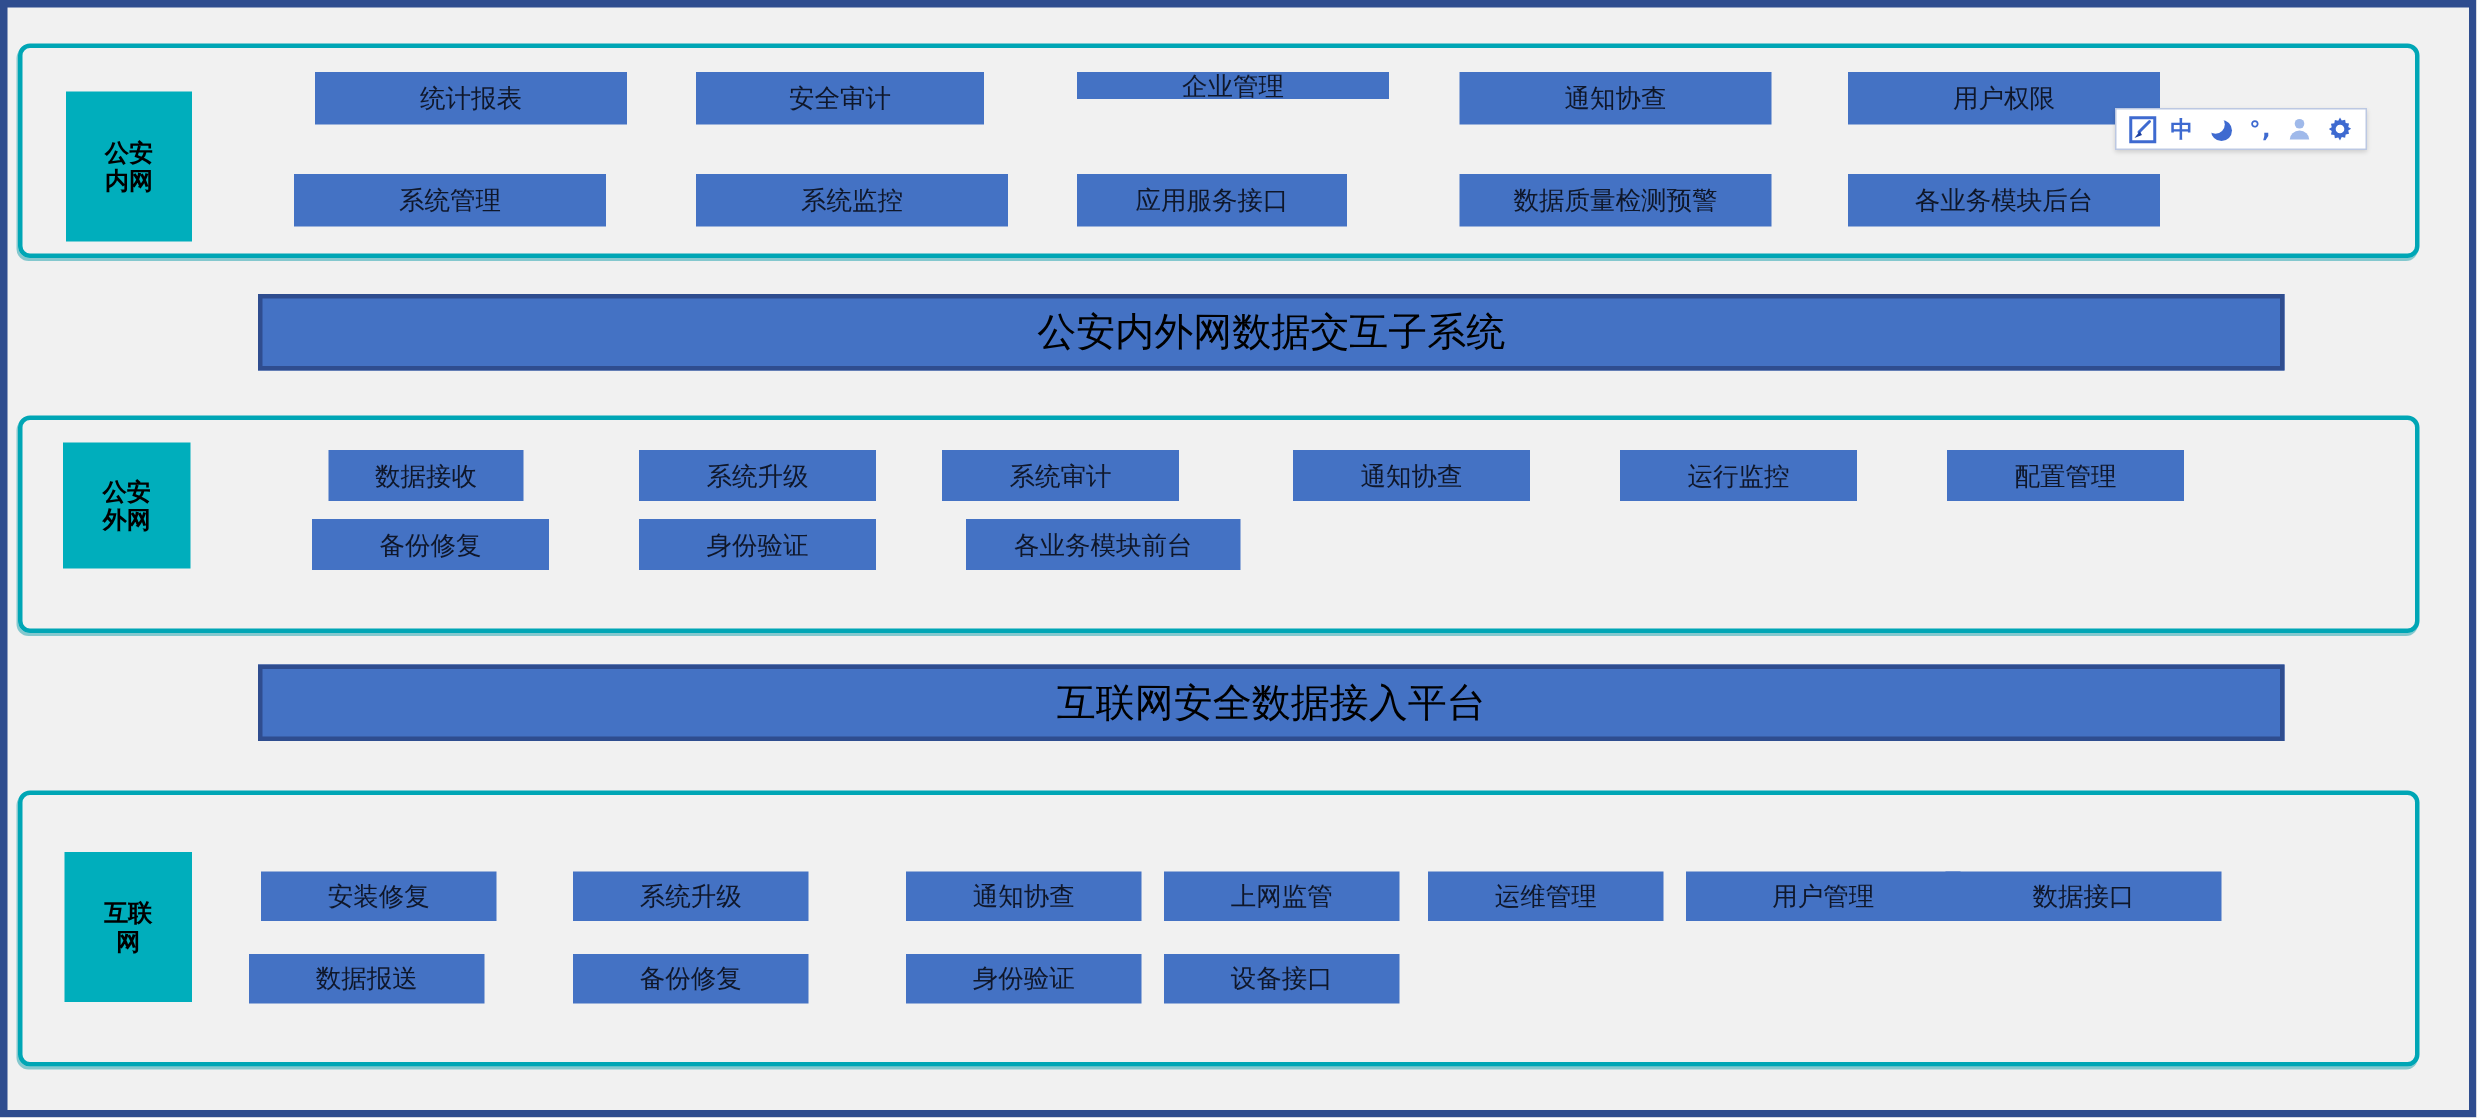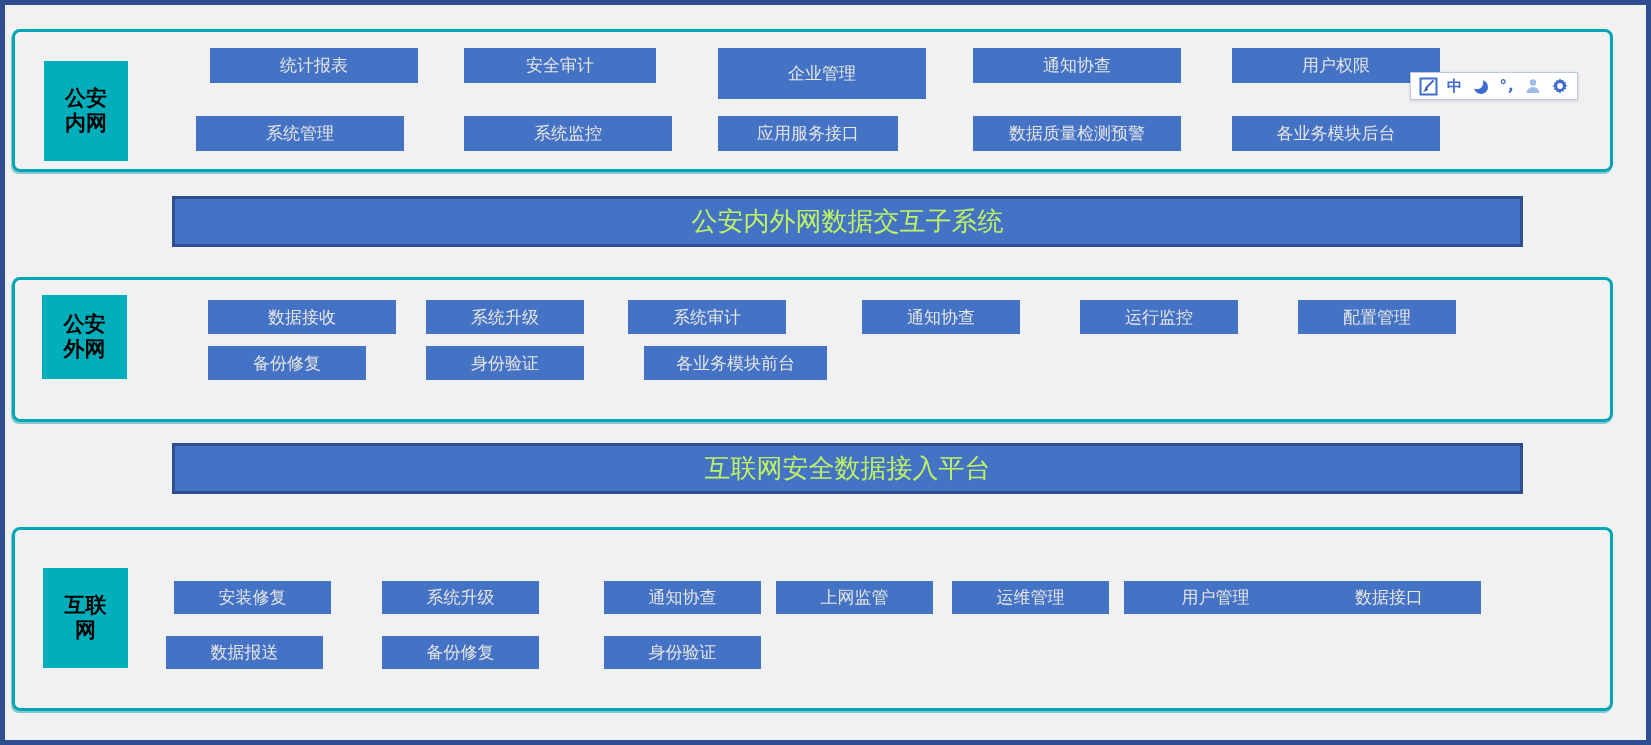--- a/index.html
+++ b/index.html
@@ -19,7 +19,7 @@
   }
   .net-label span{display:block;}
   .btn{
-    position:absolute;background:#4472c4;color:#e5e5e5;font-size:17px;
+    position:absolute;background:#4472c4;color:#0f172a;font-size:17px;
     display:flex;align-items:center;justify-content:center;white-space:nowrap;
   }
   .bar{

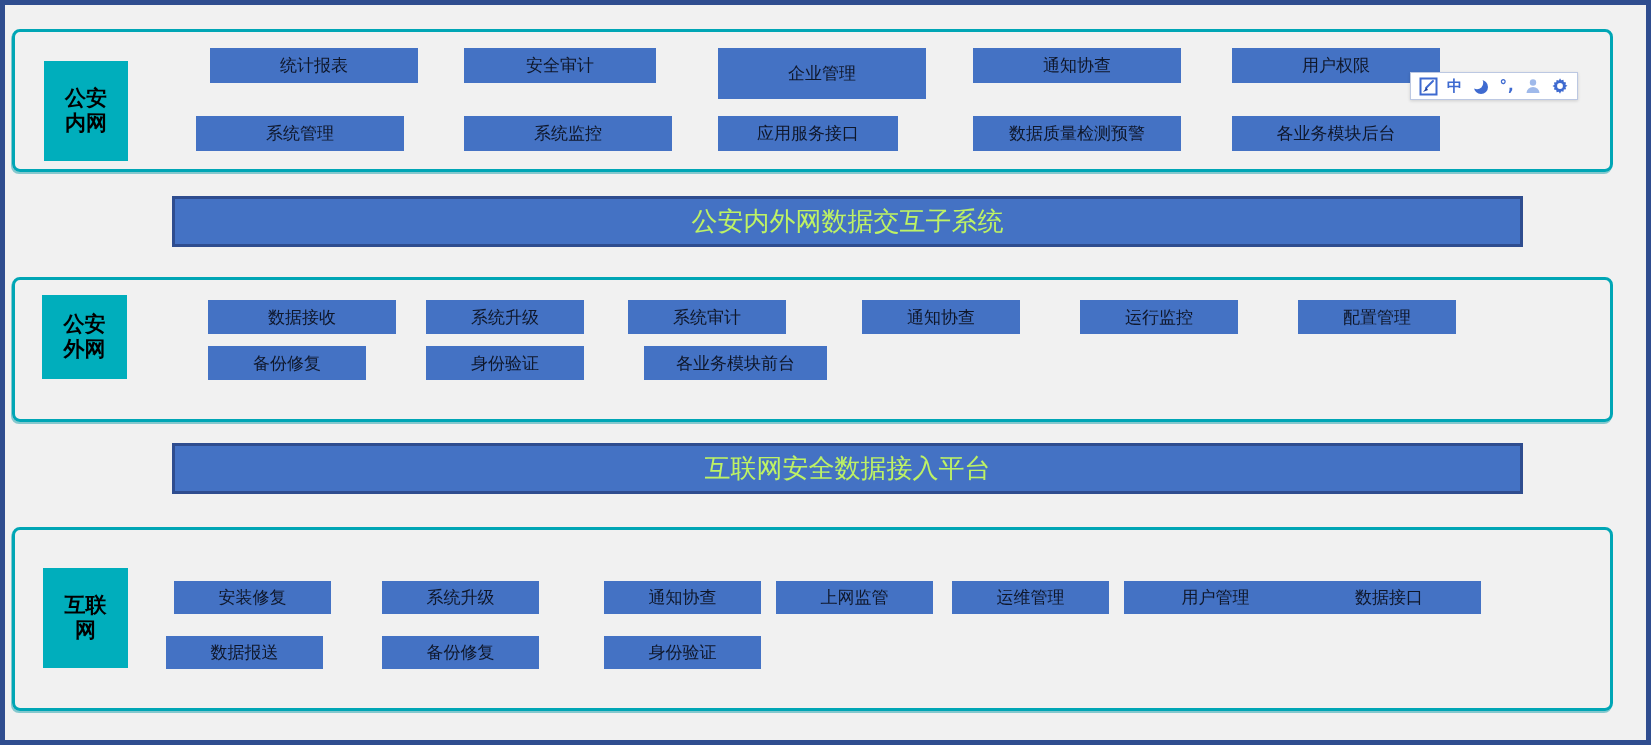--- a/index.html
+++ b/index.html
@@ -52,7 +52,7 @@
 
   <div class="btn" style="left:210px;top:48px;width:208px;height:35px">统计报表</div>
   <div class="btn" style="left:464px;top:48px;width:192px;height:35px">安全审计</div>
-  <div class="btn" style="left:718px;top:48px;width:208px;height:51px">企业管理</div>
+  <div class="btn" style="left:718px;top:48px;width:208px;height:18px">企业管理</div>
   <div class="btn" style="left:973px;top:48px;width:208px;height:35px">通知协查</div>
   <div class="btn" style="left:1232px;top:48px;width:208px;height:35px">用户权限</div>
 

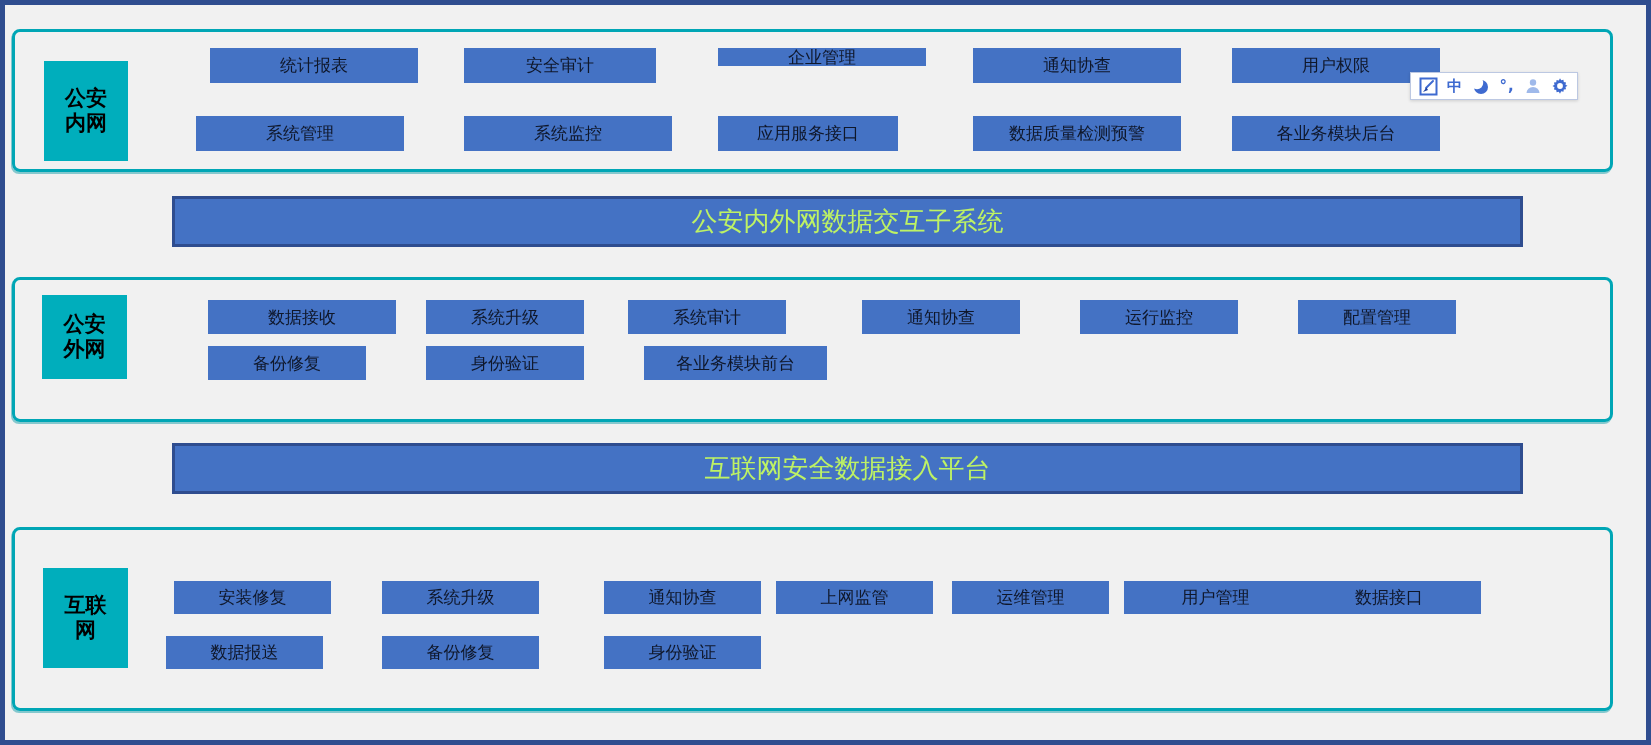--- a/index.html
+++ b/index.html
@@ -13,7 +13,7 @@
     box-shadow:-1px 2px 0 rgba(0,151,163,.45);
   }
   .net-label{
-    position:absolute;background:#00aebc;color:#000;font-weight:bold;font-size:21px;
+    position:absolute;background:#00aebc;color:#000;font-weight:bold;font-size:16px;
     display:flex;flex-direction:column;align-items:center;justify-content:center;
     line-height:1.2;text-align:center;
   }

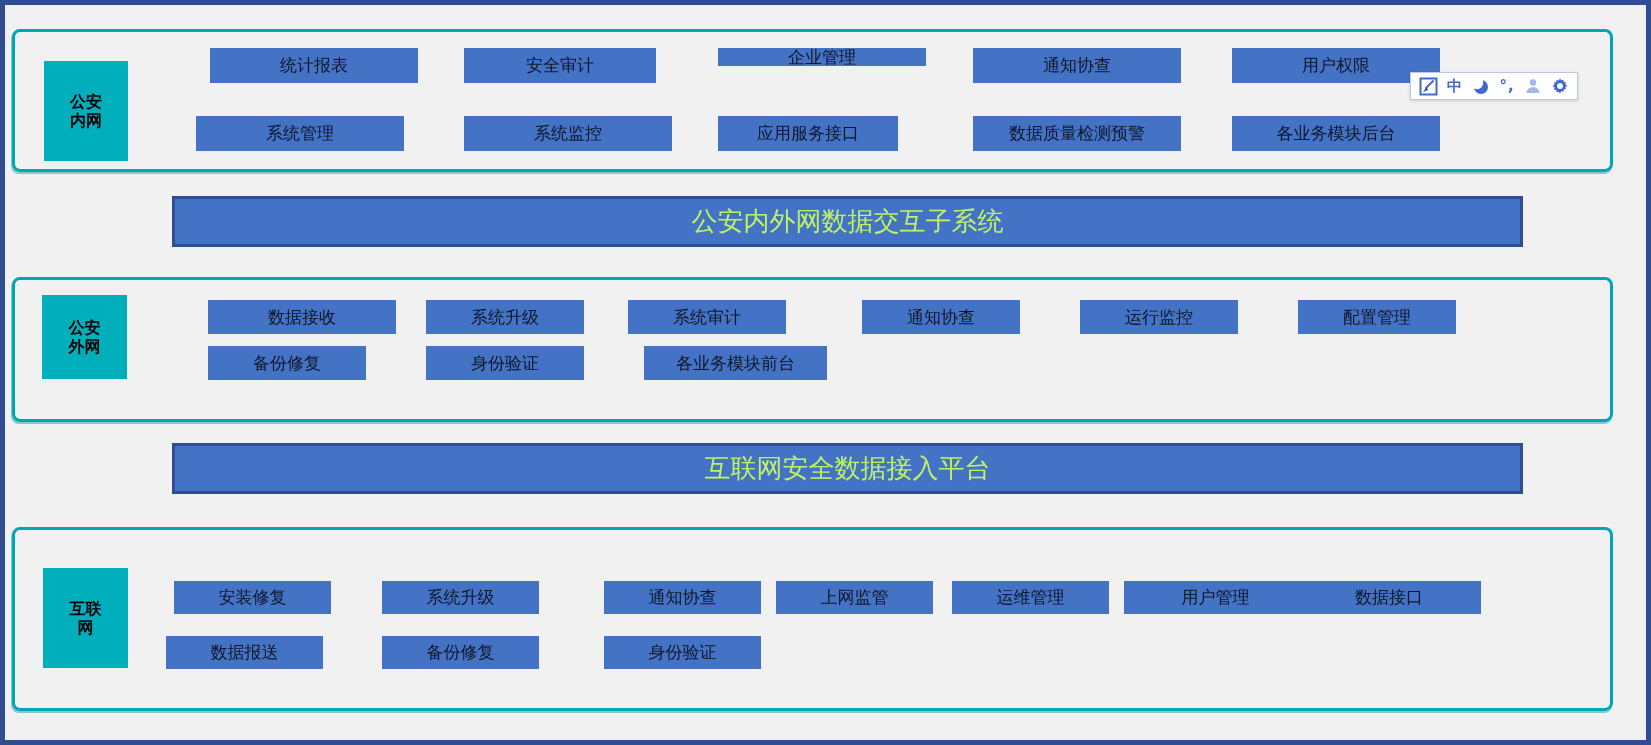--- a/index.html
+++ b/index.html
@@ -23,7 +23,7 @@
     display:flex;align-items:center;justify-content:center;white-space:nowrap;
   }
   .bar{
-    position:absolute;background:#4472c4;border:3px solid #2f4d8f;color:#bef264;font-size:26px;
+    position:absolute;background:#4472c4;border:3px solid #2f4d8f;color:#000000;font-size:26px;
     display:flex;align-items:center;justify-content:center;box-sizing:border-box;
   }
   .ime{

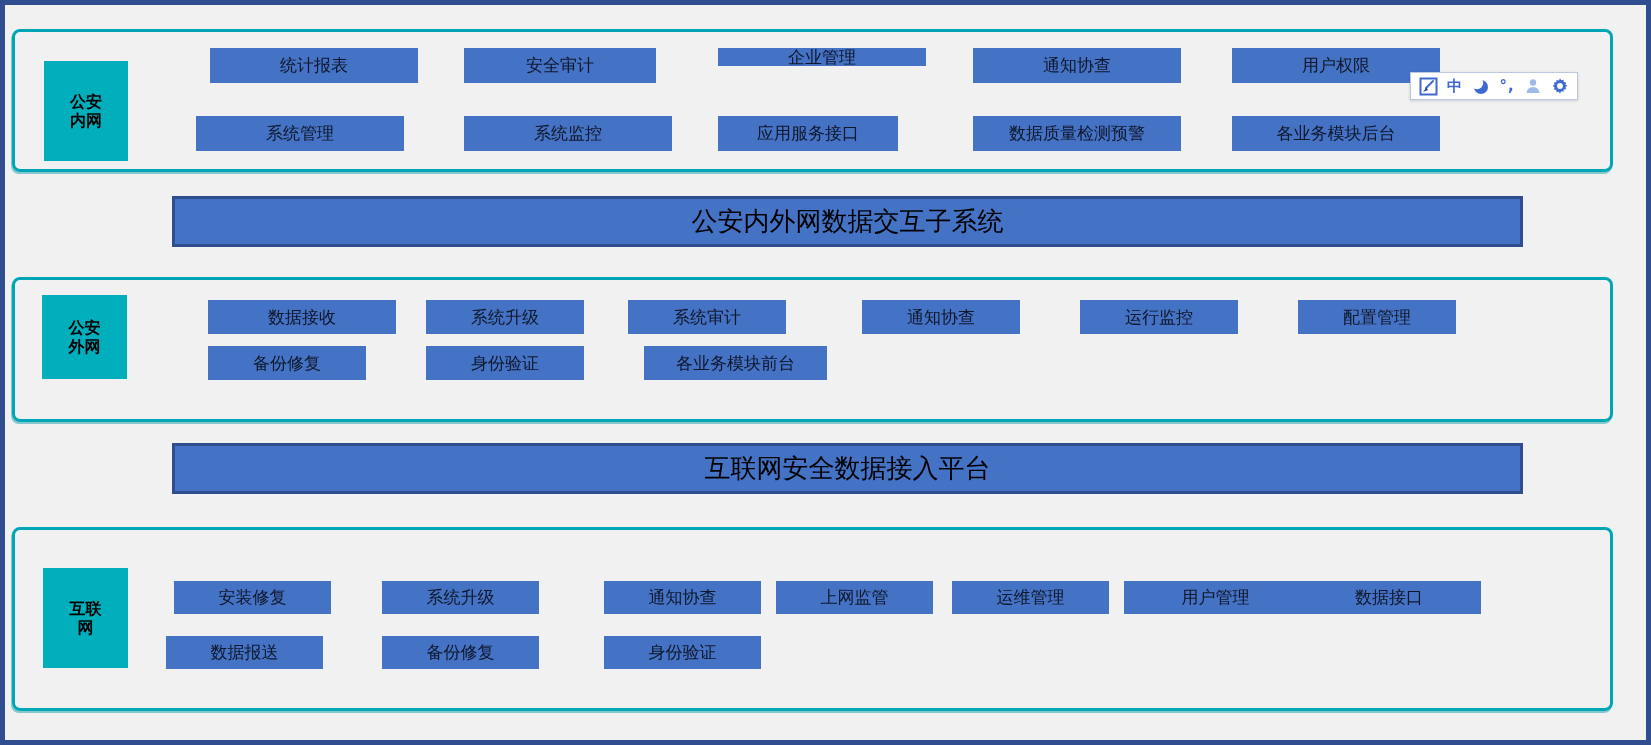--- a/index.html
+++ b/index.html
@@ -100,7 +100,7 @@
     <span>外网</span>
   </div>
 
-  <div class="btn" style="left:208px;top:300px;width:188px;height:34px">数据接收</div>
+  <div class="btn" style="left:219px;top:300px;width:130px;height:34px">数据接收</div>
   <div class="btn" style="left:426px;top:300px;width:158px;height:34px">系统升级</div>
   <div class="btn" style="left:628px;top:300px;width:158px;height:34px">系统审计</div>
   <div class="btn" style="left:862px;top:300px;width:158px;height:34px">通知协查</div>

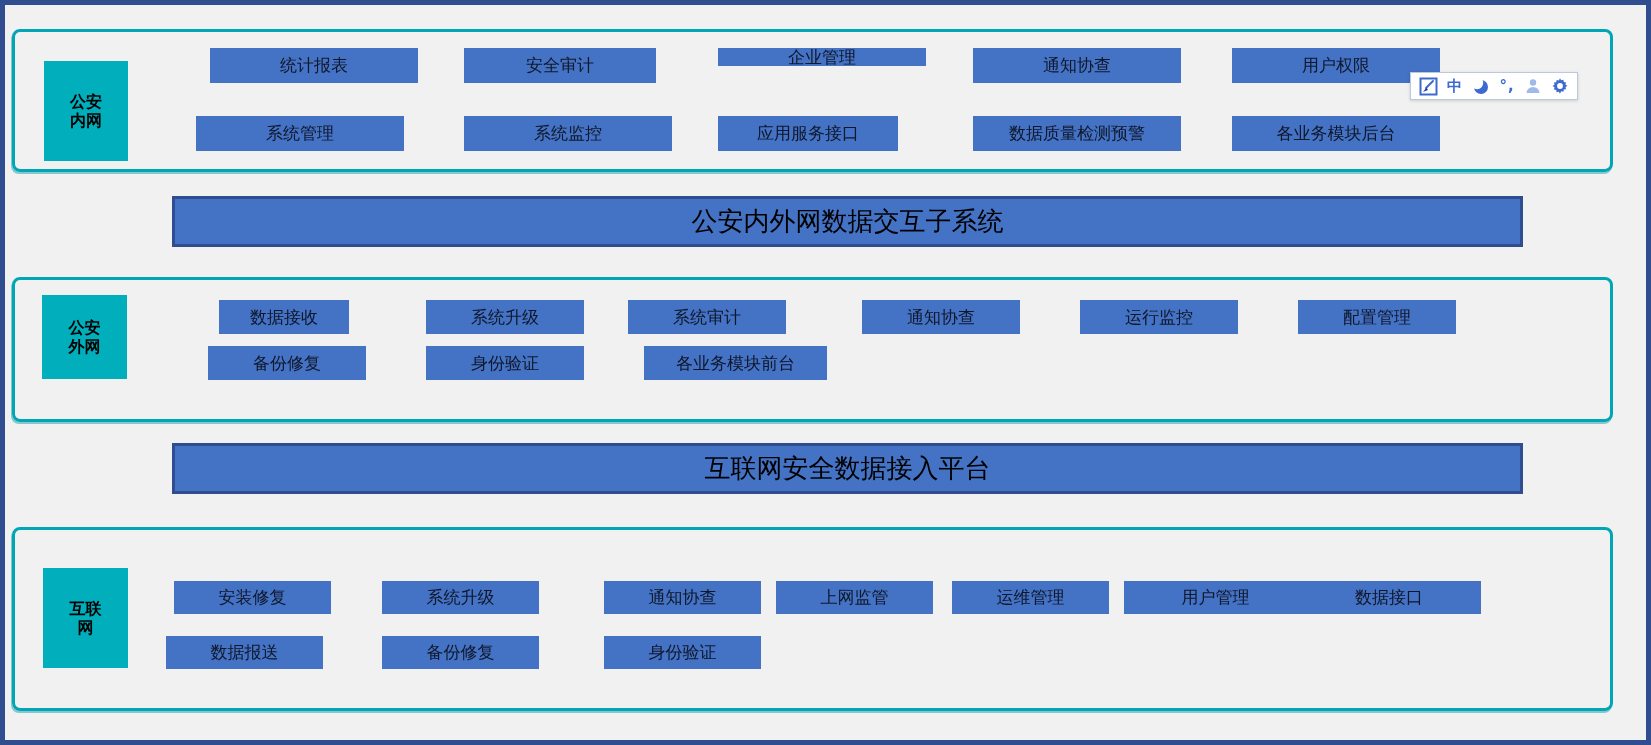--- a/index.html
+++ b/index.html
@@ -130,6 +130,7 @@
   <div class="btn" style="left:166px;top:636px;width:157px;height:33px">数据报送</div>
   <div class="btn" style="left:382px;top:636px;width:157px;height:33px">备份修复</div>
   <div class="btn" style="left:604px;top:636px;width:157px;height:33px">身份验证</div>
+  <div class="btn" style="left:776px;top:636px;width:157px;height:33px">设备接口</div>
 
 </div>
 

